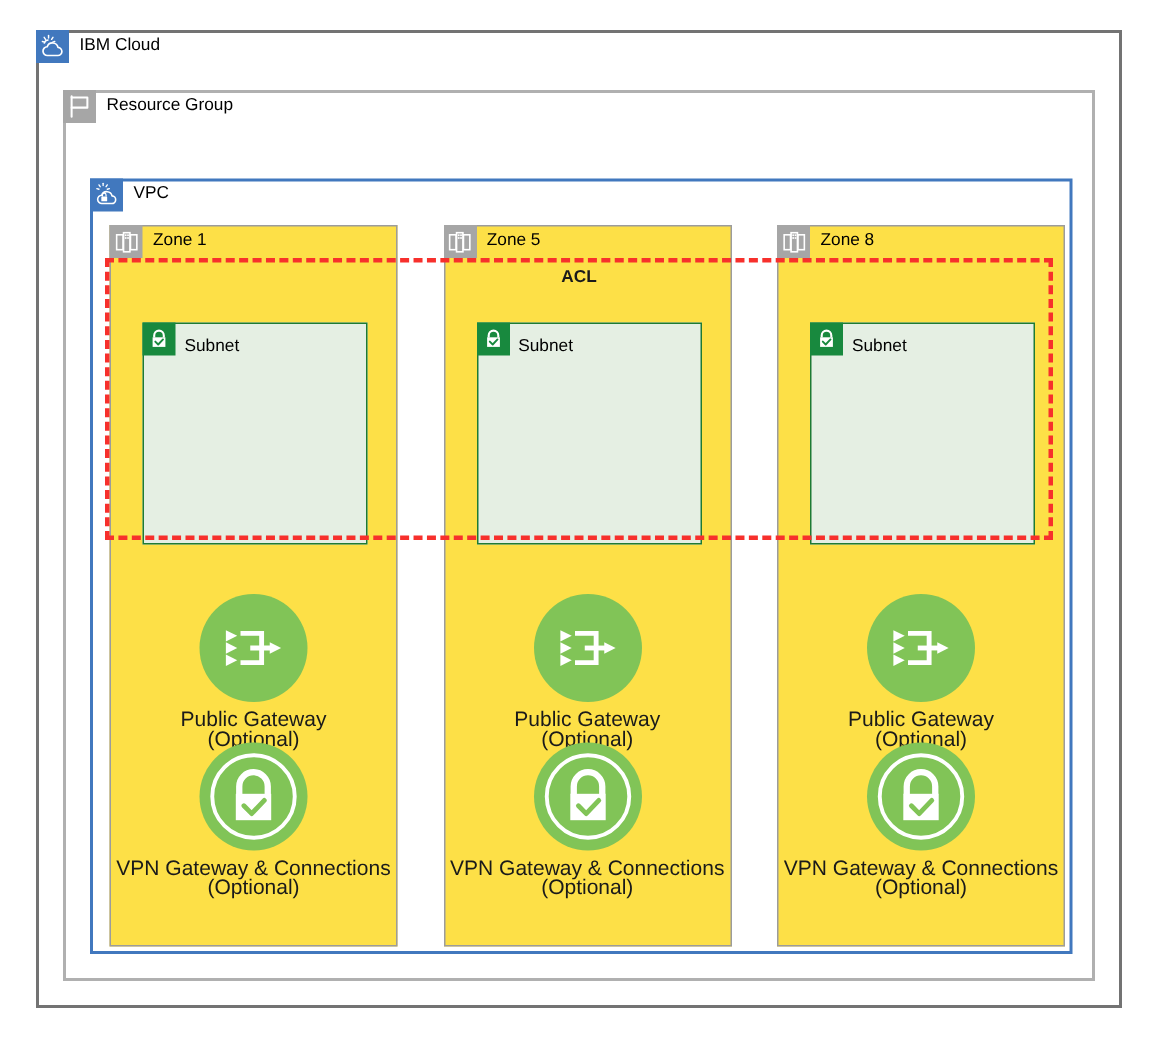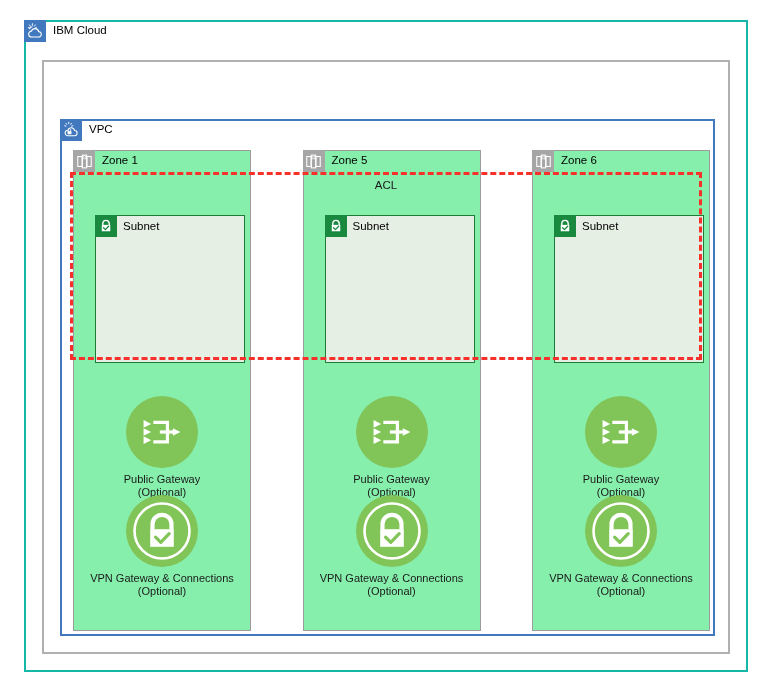--- a/index.html
+++ b/index.html
@@ -26,7 +26,7 @@
     top: 20px;
     width: 724px;
     height: 652px;
-    border: 2px solid #14b8a6;
+    border: 2px solid #737373;
     background: #ffffff;
   }
   .group-tab {

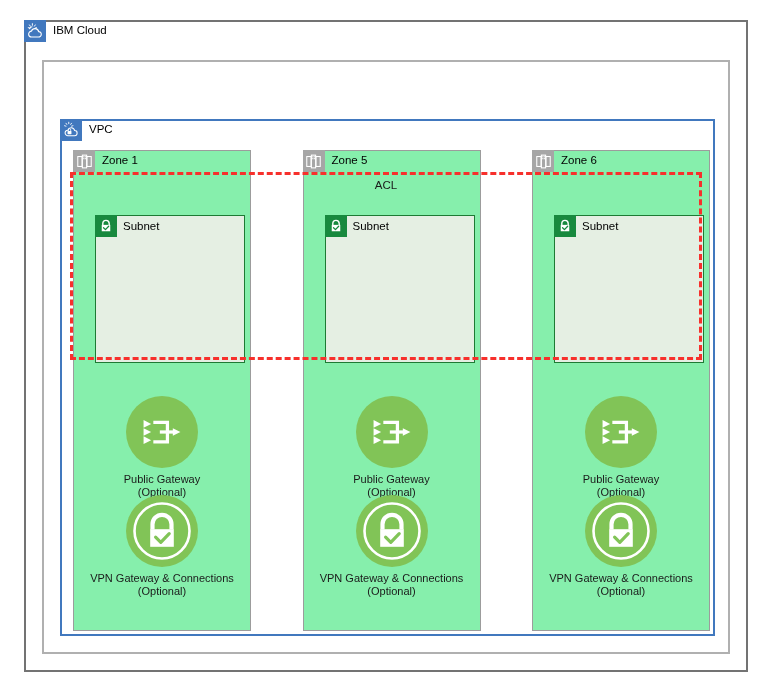--- a/index.html
+++ b/index.html
@@ -212,6 +212,17 @@
 
   <div id="resource-group-container">
 
+    <div class="group-tab" id="resource-group-tab">
+      <span class="tab-icon-box tab-gray">
+        <svg width="18" height="18" viewBox="0 0 24 24">
+          <g fill="none" stroke="#ffffff" stroke-width="1.8" stroke-linejoin="round" stroke-linecap="round">
+            <line x1="5" y1="3" x2="5" y2="21"></line>
+            <polyline points="5,4 19,4 19,13 5,13"></polyline>
+          </g>
+        </svg>
+      </span>
+      <span class="tab-label">Resource Group</span>
+    </div>
 
     <div id="vpc-container">
 

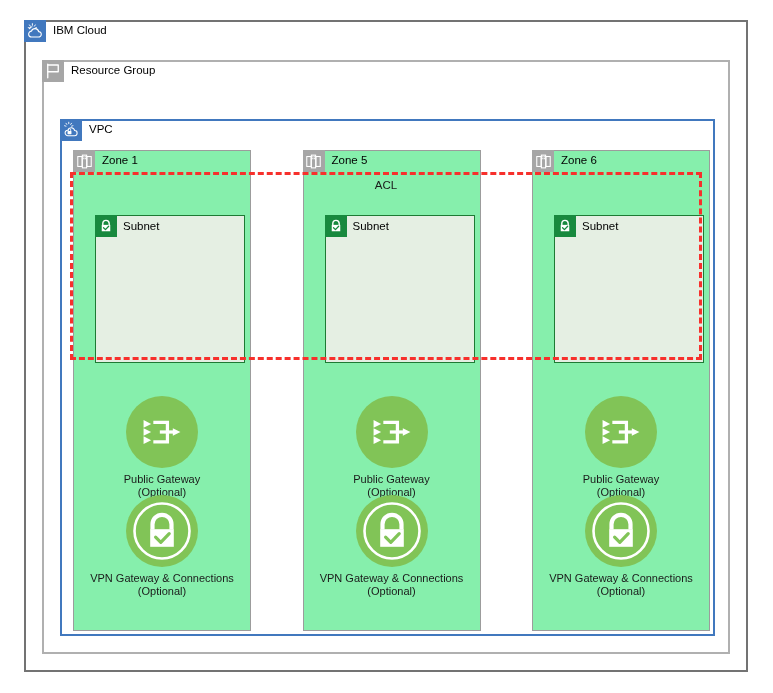--- a/index.html
+++ b/index.html
@@ -93,9 +93,9 @@
   }
   .zone-panel {
     position: relative;
-    width: 178px;
+    width: 192px;
     height: 481px;
-    background: #86efac;
+    background: #fde047;
     border: 1px solid #9c9c9c;
   }
   .zone-tab { left: -1px; top: -1px; }

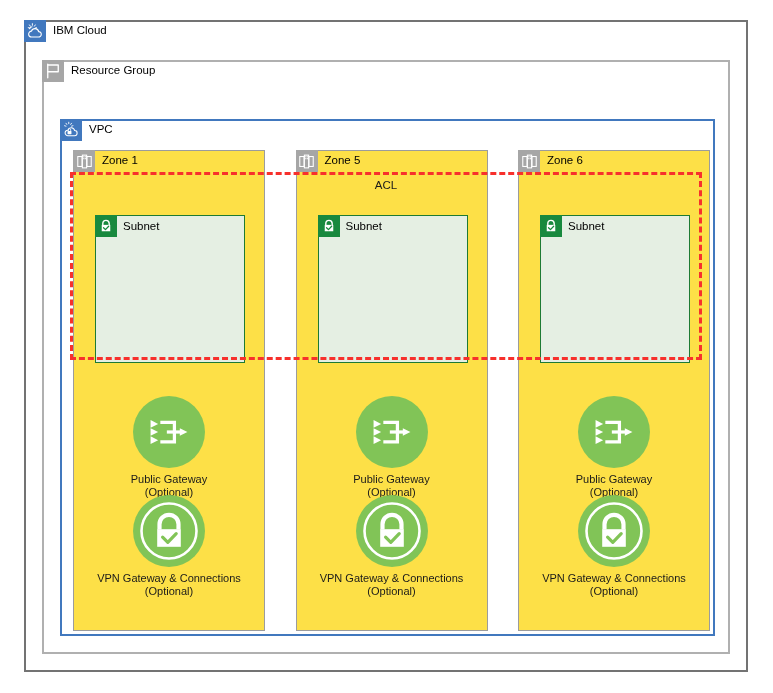--- a/index.html
+++ b/index.html
@@ -405,7 +405,7 @@
                 </g>
               </svg>
             </span>
-            <span class="tab-label">Zone 6</span>
+            <span class="tab-label">Zone 8</span>
           </div>
 
           <div class="subnet-box">

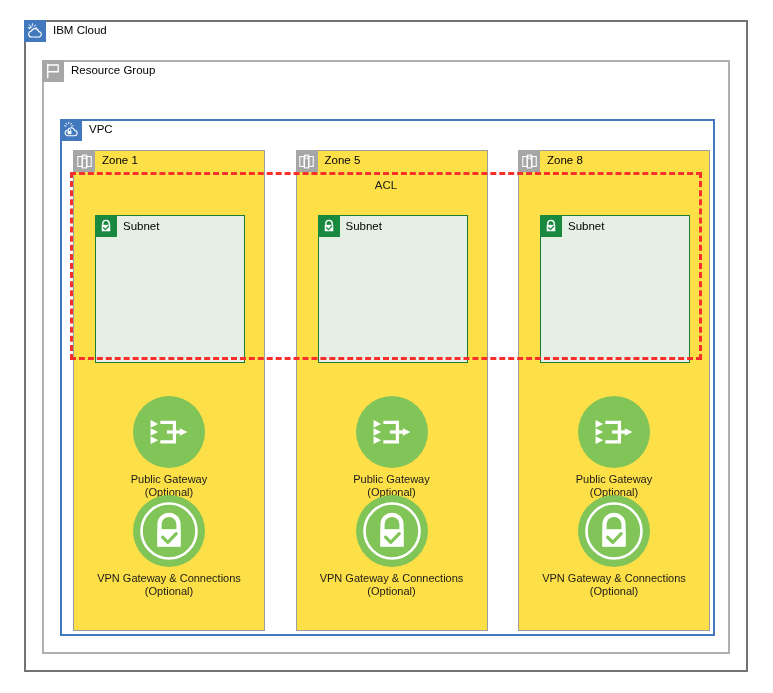--- a/index.html
+++ b/index.html
@@ -186,6 +186,7 @@
     font-size: 11.5px;
     color: #1a1a1a;
     z-index: 31;
+    font-weight: bold;
   }
 </style>
 </head>

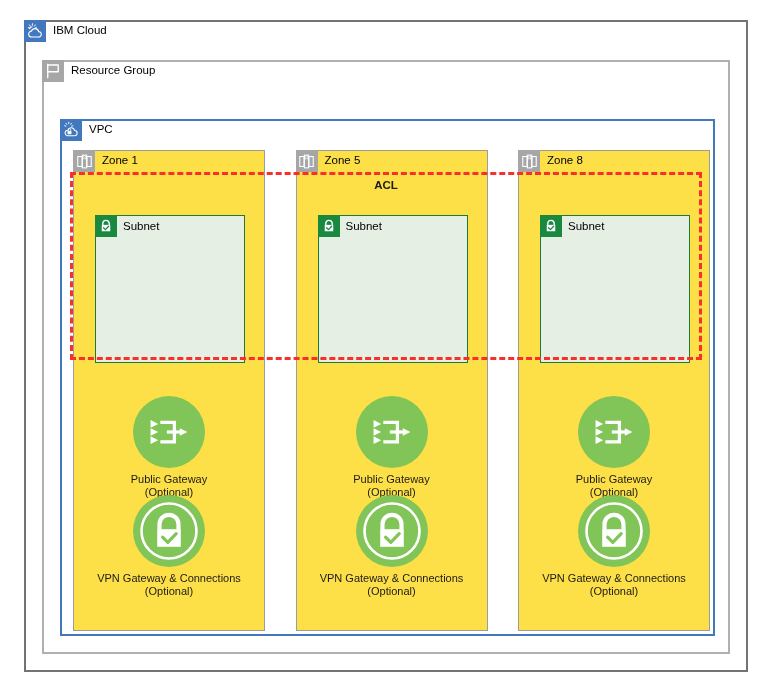--- a/index.html
+++ b/index.html
@@ -115,7 +115,7 @@
     left: -1px;
     top: -1px;
     display: flex;
-    align-items: center;
+    align-items: flex-end;
     height: 22px;
   }
   .subnet-icon-box {

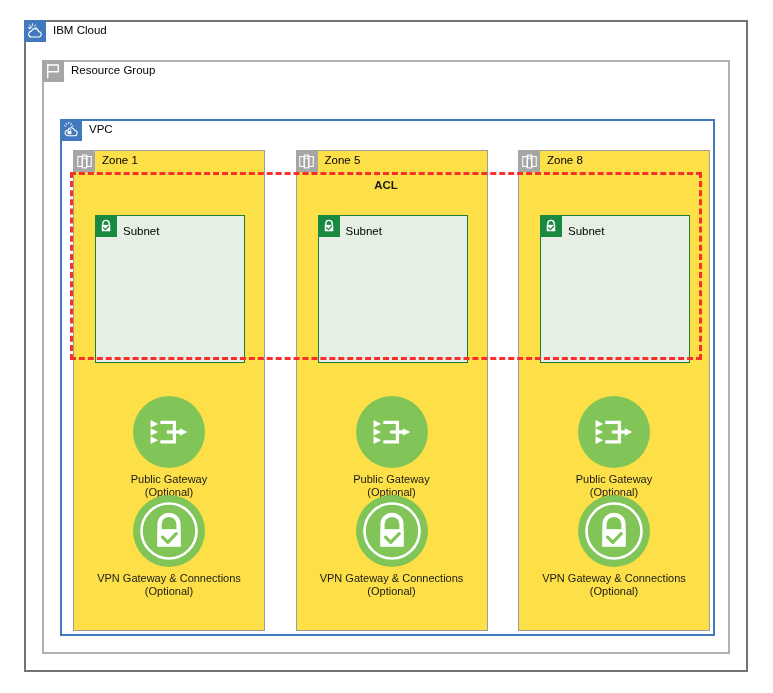--- a/index.html
+++ b/index.html
@@ -160,7 +160,7 @@
   .node-label {
     margin-top: 5px;
     text-align: center;
-    font-size: 11px;
+    font-size: 14px;
     line-height: 13px;
     color: #1a1a1a;
     white-space: nowrap;

